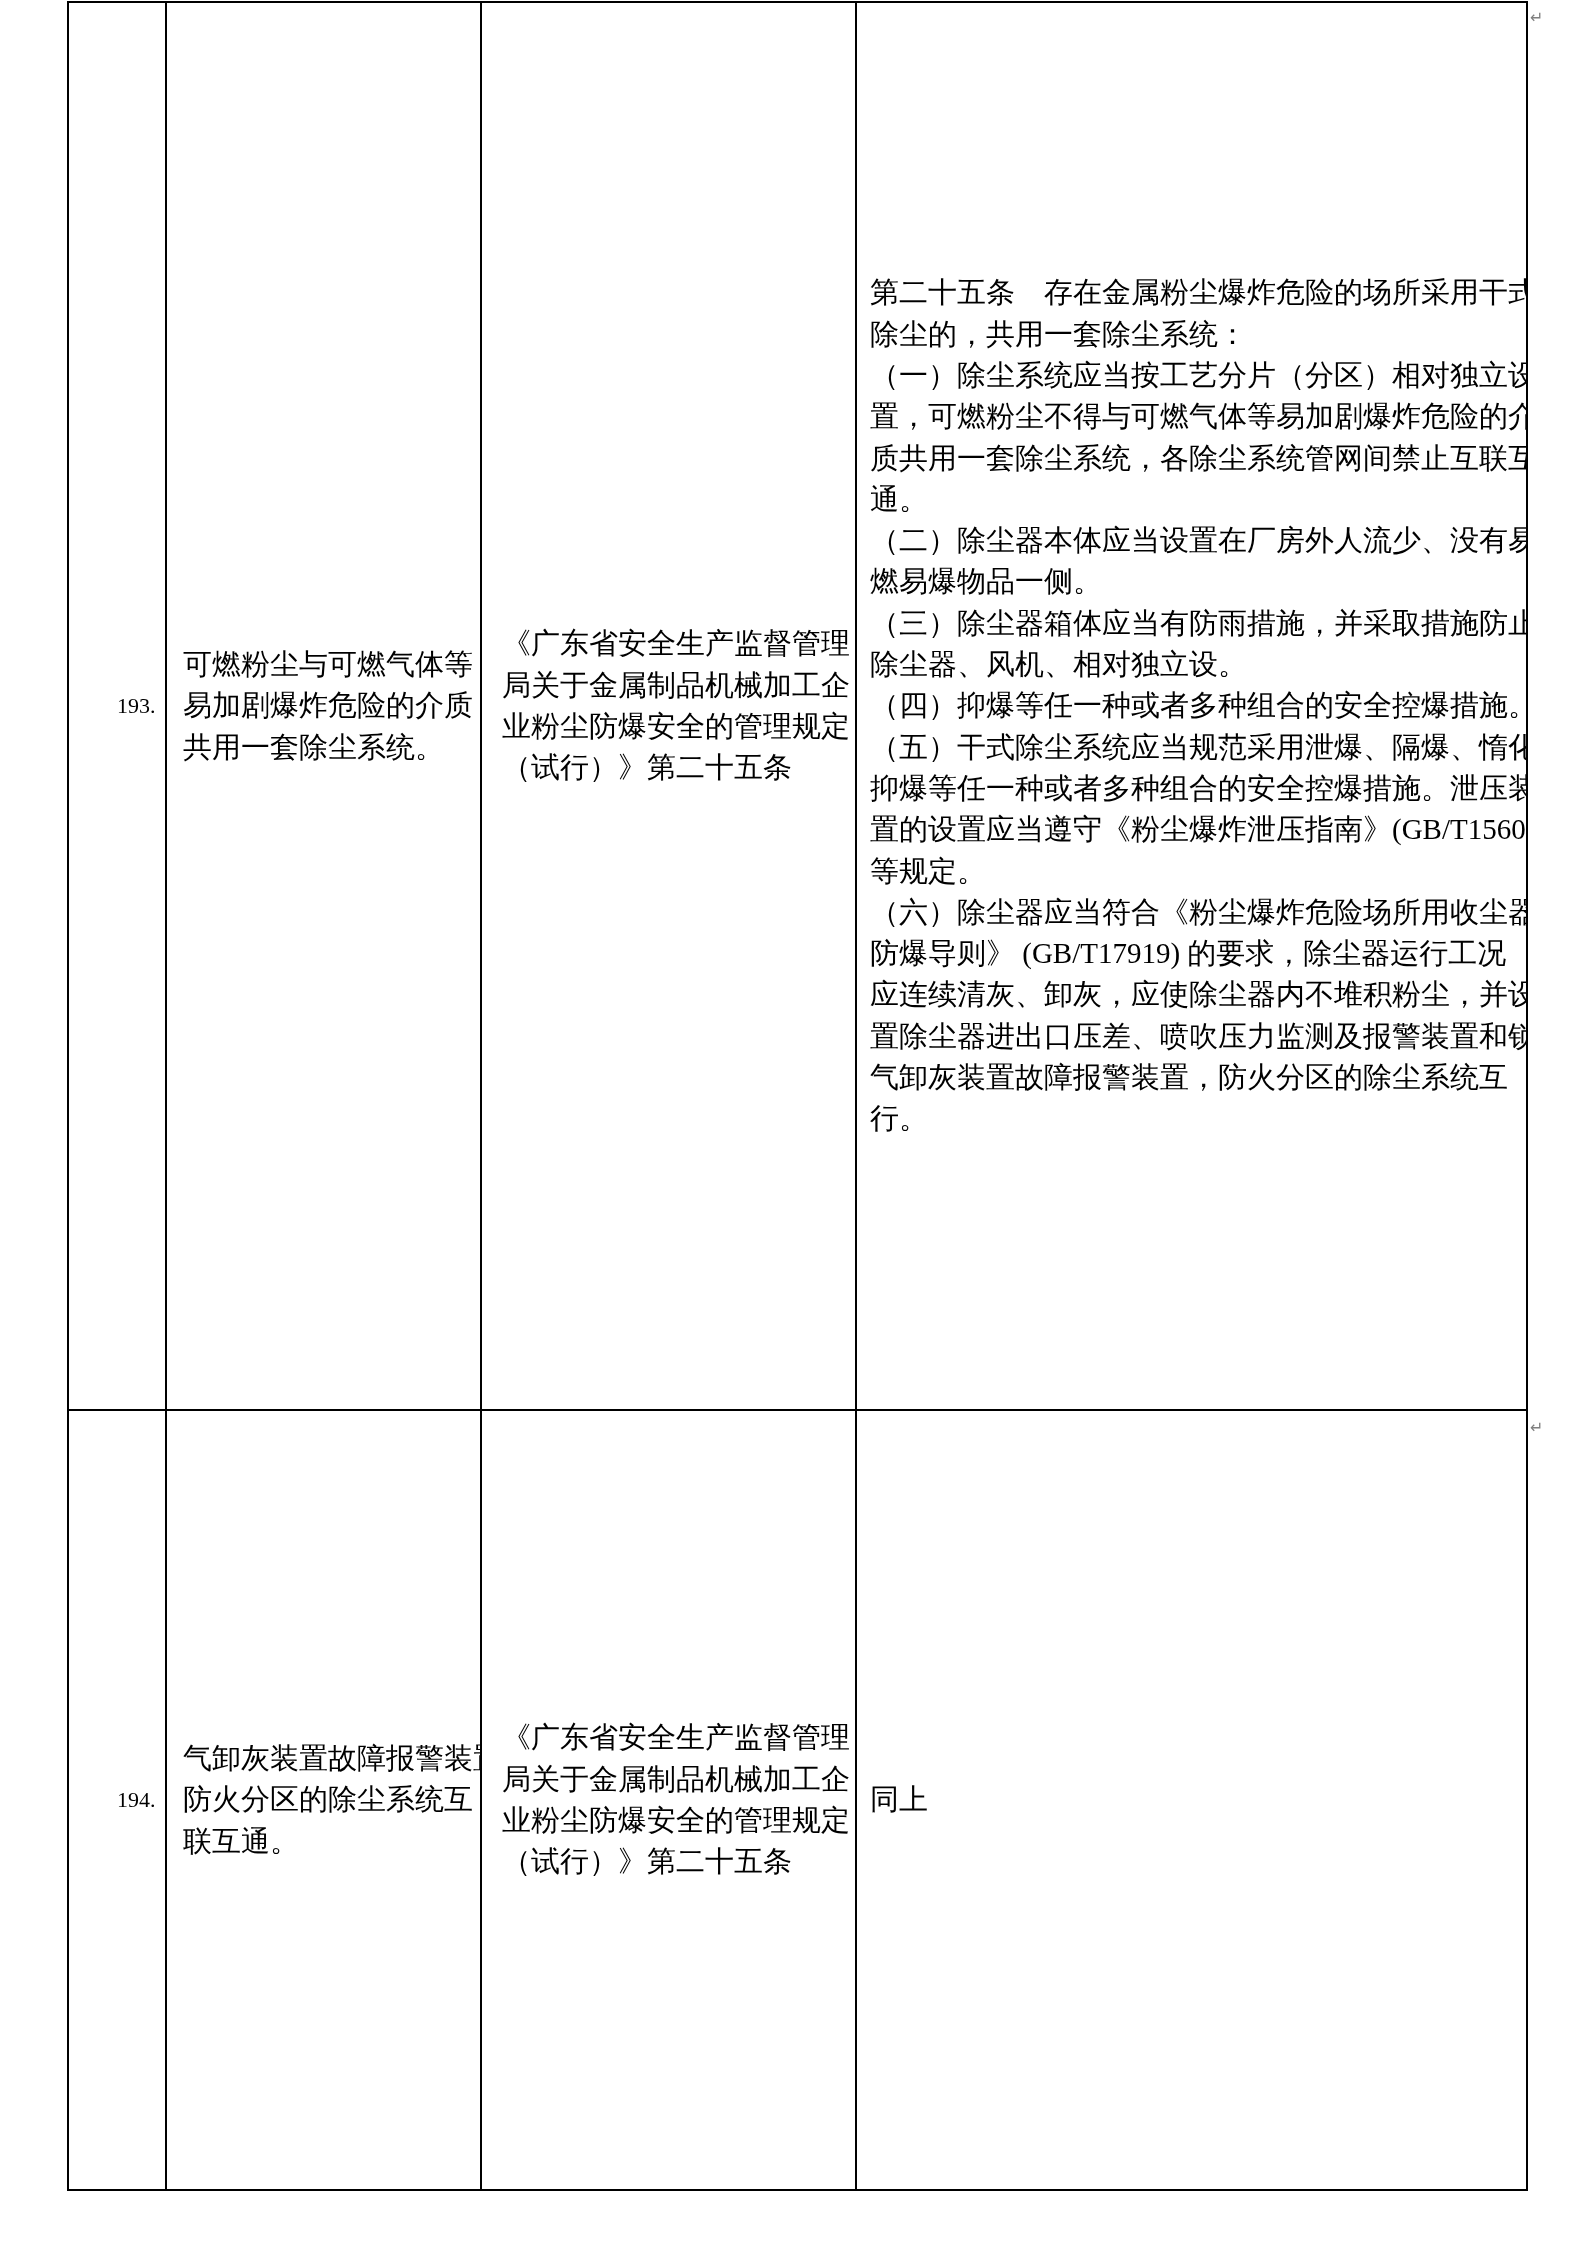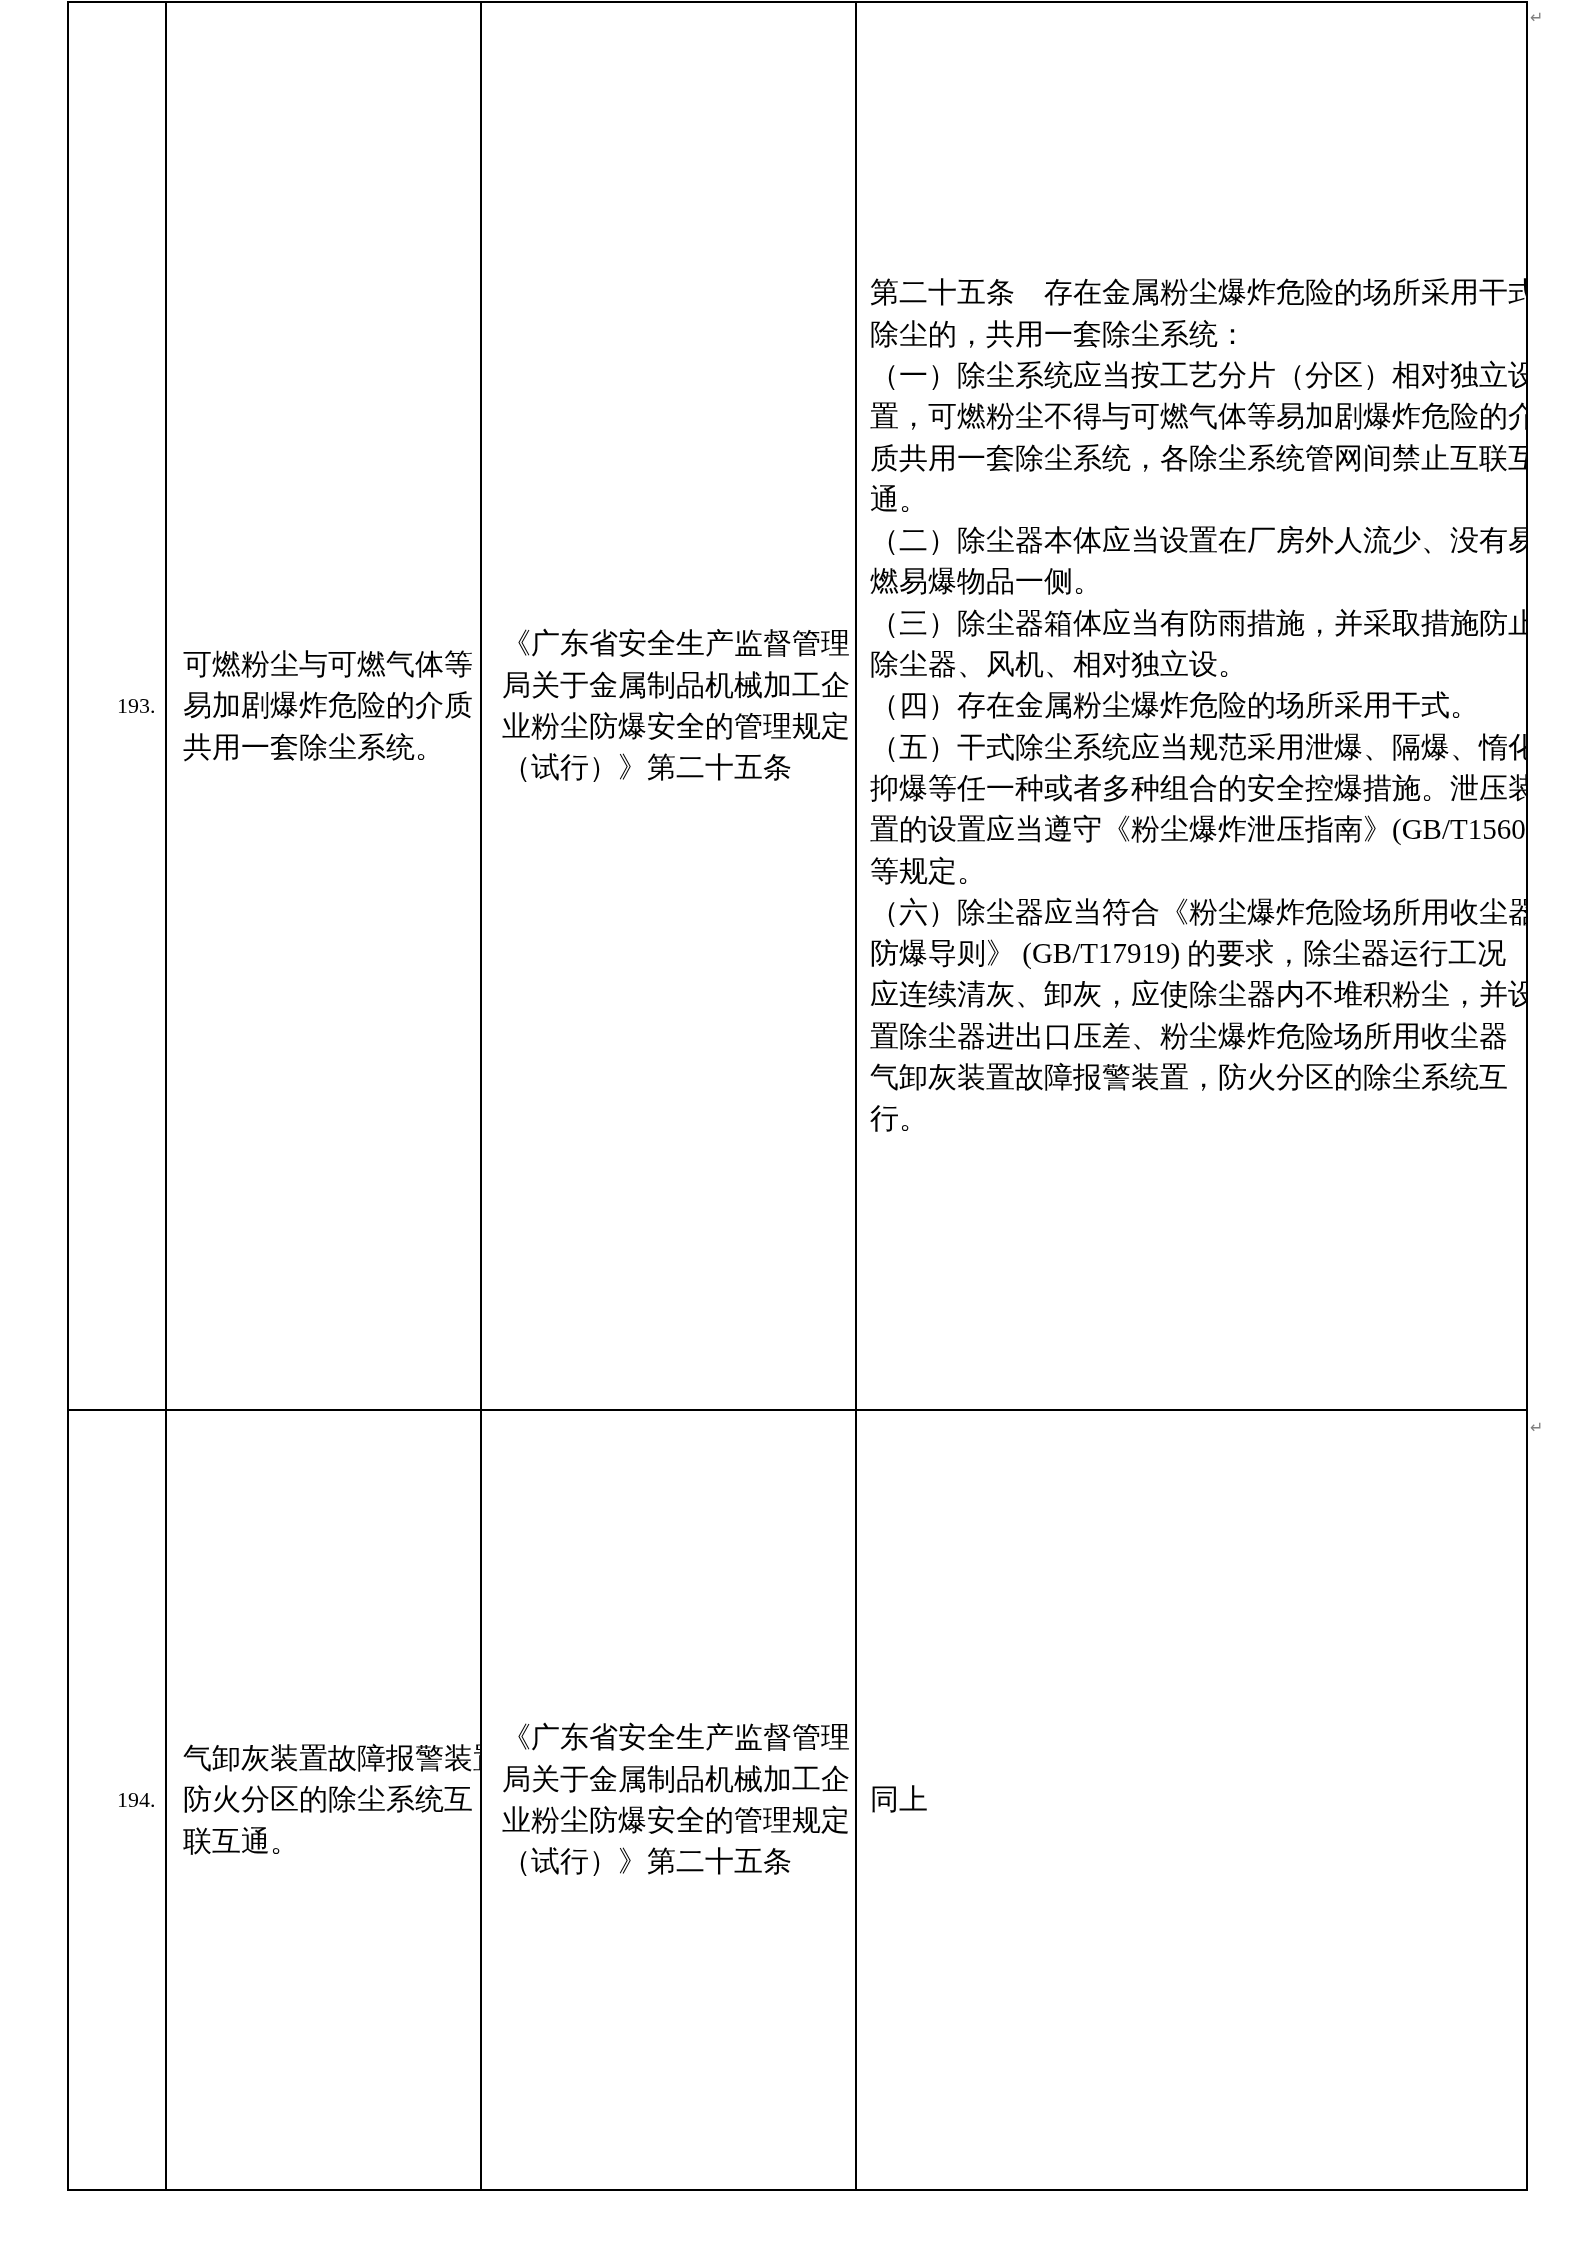--- a/index.html
+++ b/index.html
@@ -107,7 +107,7 @@
               <div class="tline">燃易爆物品一侧。</div>
               <div class="tline">（三）除尘器箱体应当有防雨措施，并采取措施防止</div>
               <div class="tline">除尘器、风机、相对独立设。</div>
-              <div class="tline">（四）存在金属粉尘爆炸危险的场所采用干式。</div>
+              <div class="tline">（四）抑爆等任一种或者多种组合的安全控爆措施。</div>
               <div class="tline">（五）干式除尘系统应当规范采用泄爆、隔爆、惰化、</div>
               <div class="tline">抑爆等任一种或者多种组合的安全控爆措施。泄压装</div>
               <div class="tline">置的设置应当遵守《粉尘爆炸泄压指南》(GB/T15605)</div>

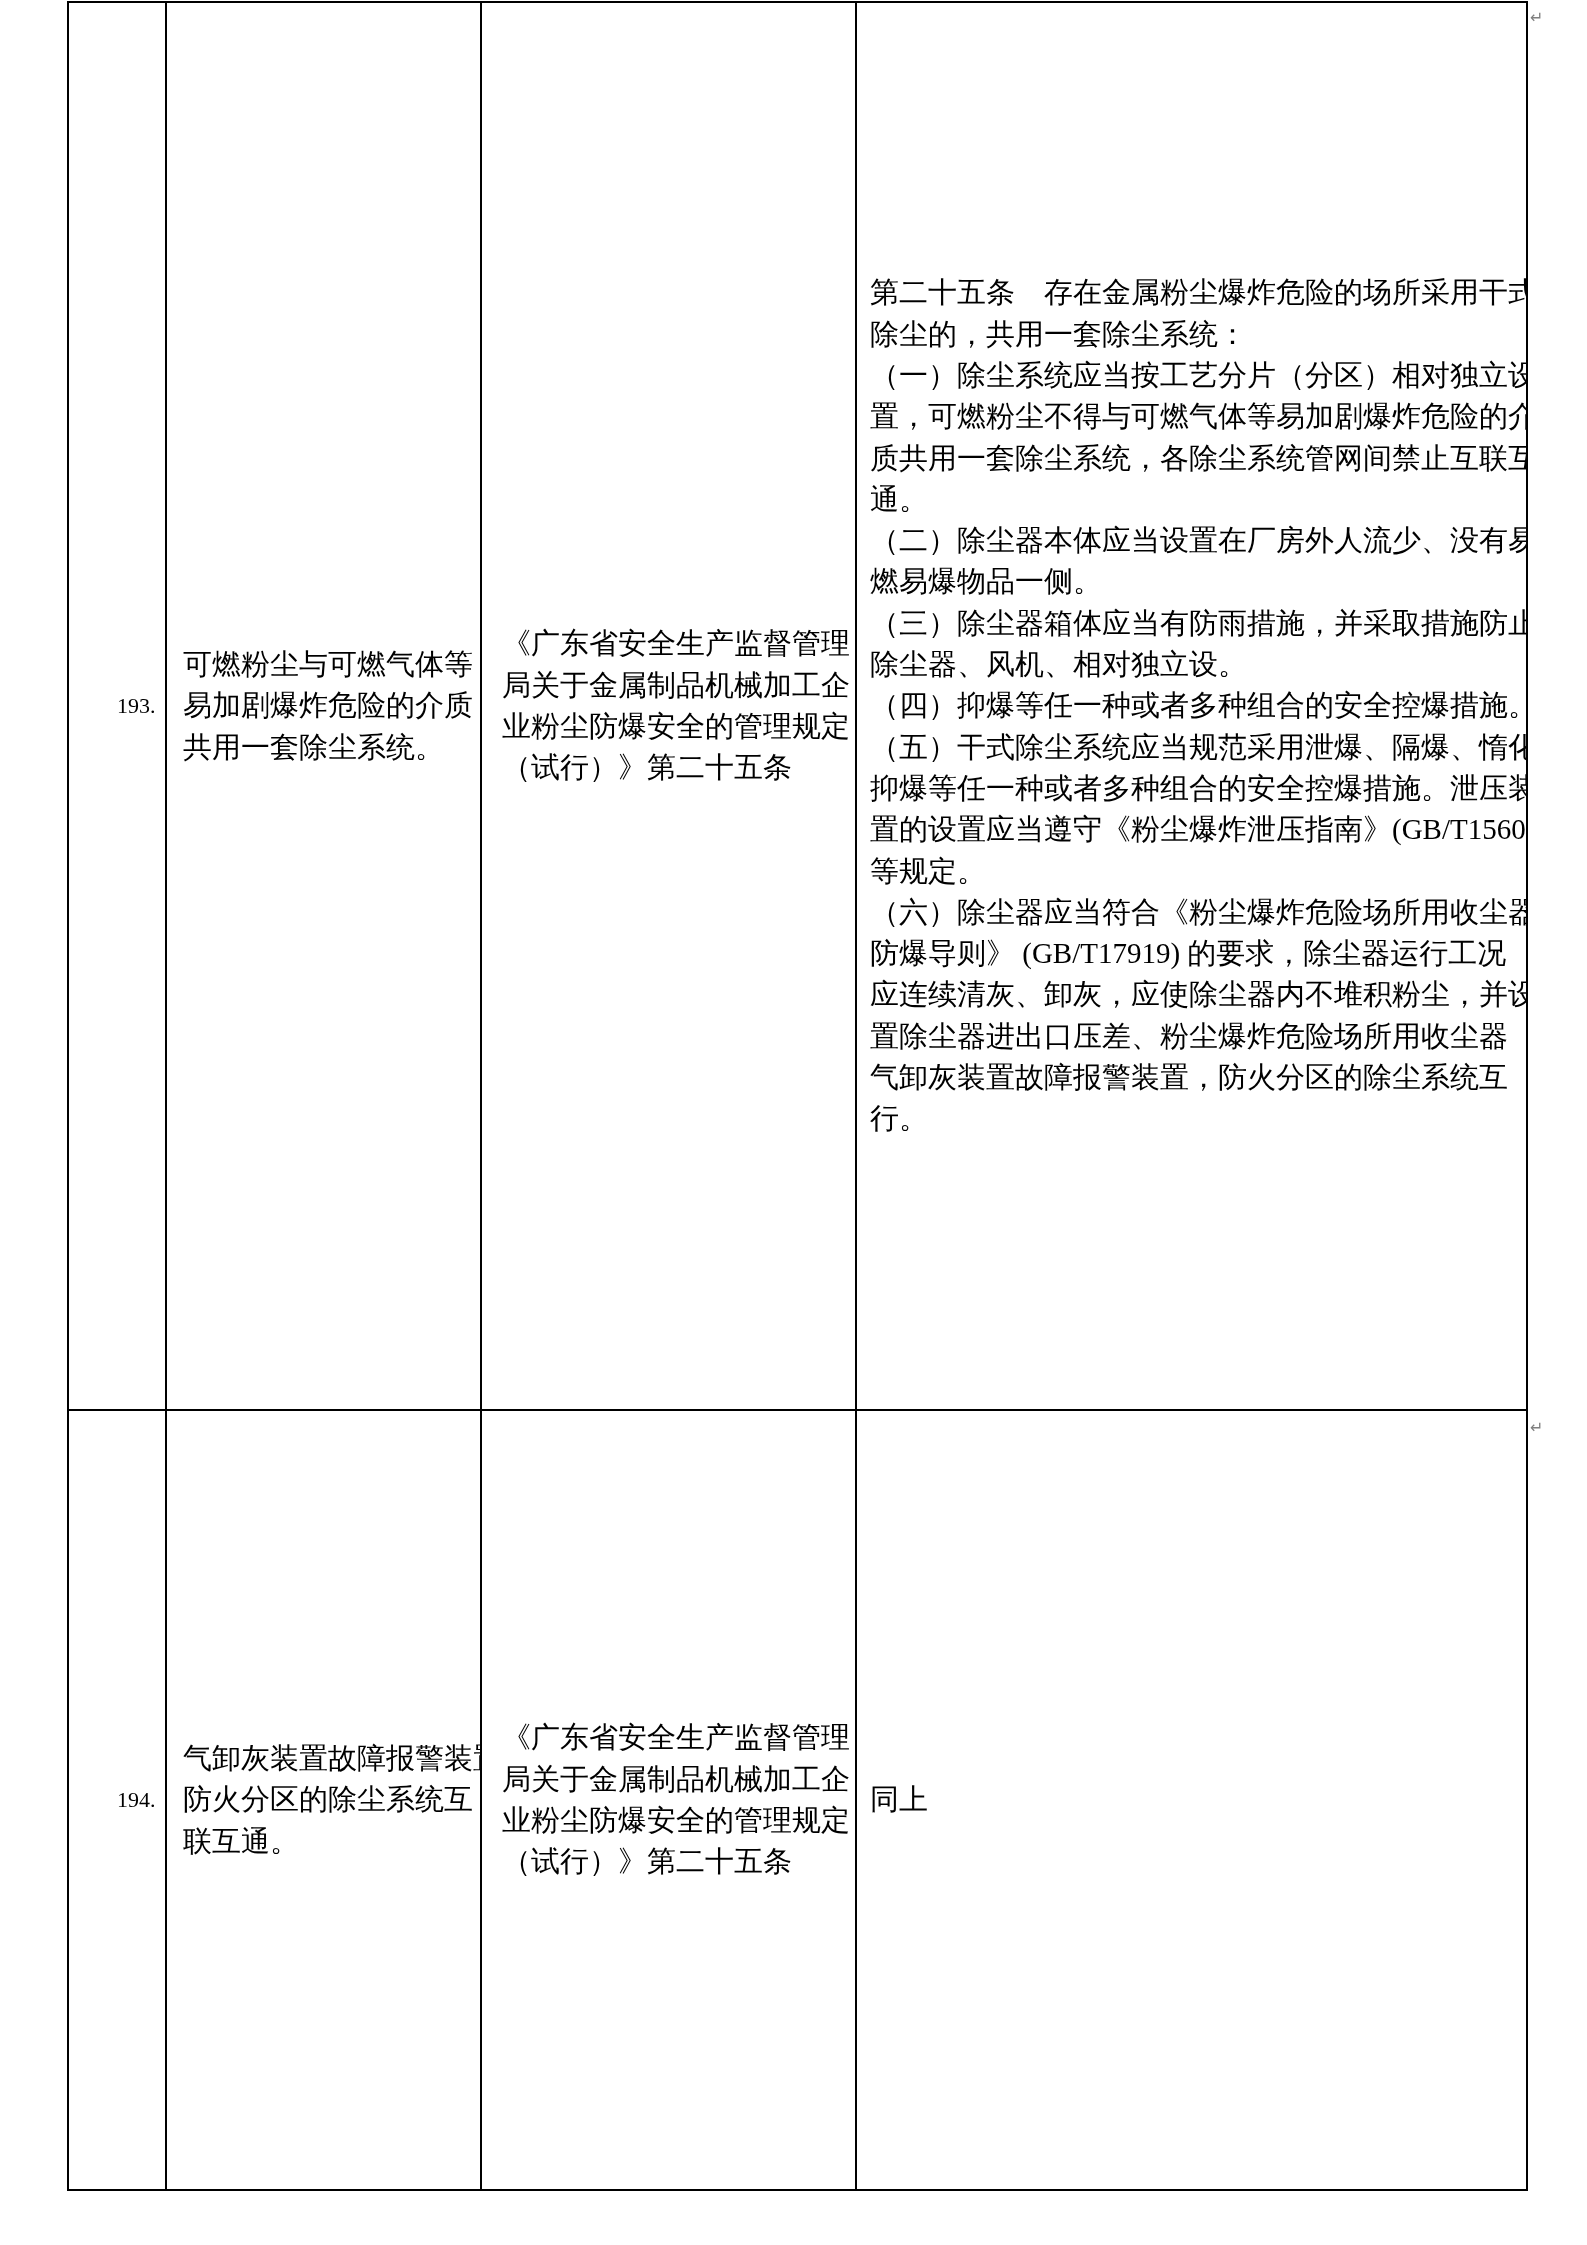--- a/index.html
+++ b/index.html
@@ -115,7 +115,7 @@
               <div class="tline">（六）除尘器应当符合《粉尘爆炸危险场所用收尘器</div>
               <div class="tline">防爆导则》 (GB/T17919) 的要求，除尘器运行工况</div>
               <div class="tline">应连续清灰、卸灰，应使除尘器内不堆积粉尘，并设</div>
-              <div class="tline">置除尘器进出口压差、粉尘爆炸危险场所用收尘器</div>
+              <div class="tline">置除尘器进出口压差、喷吹压力监测及报警装置和锁</div>
               <div class="tline">气卸灰装置故障报警装置，防火分区的除尘系统互</div>
               <div class="tline">行。</div>
             </div>

